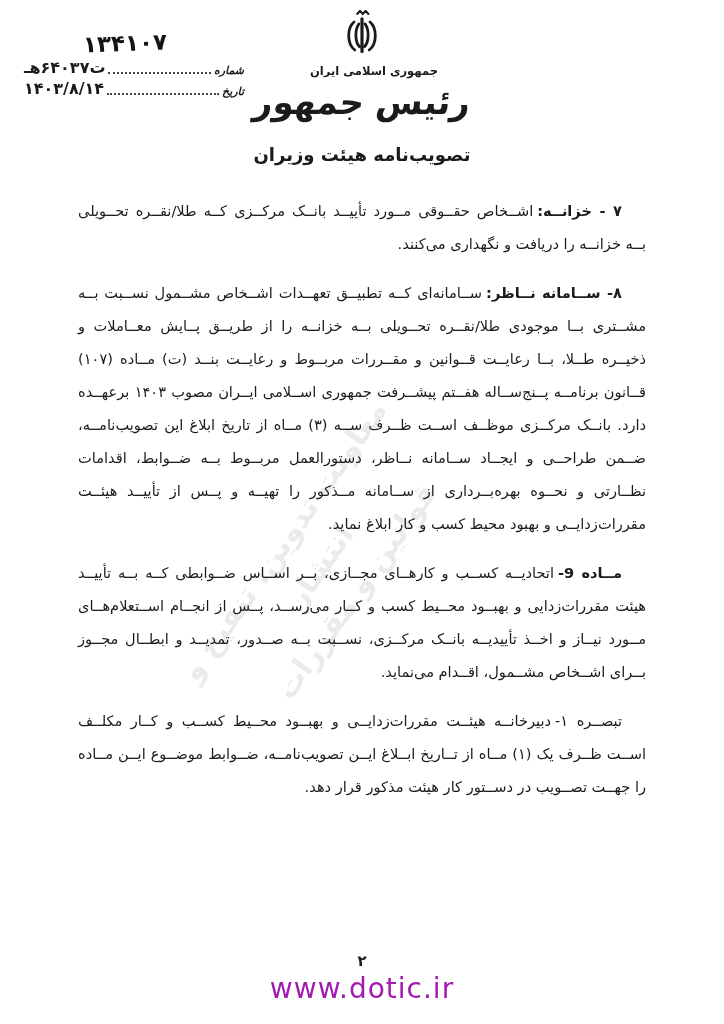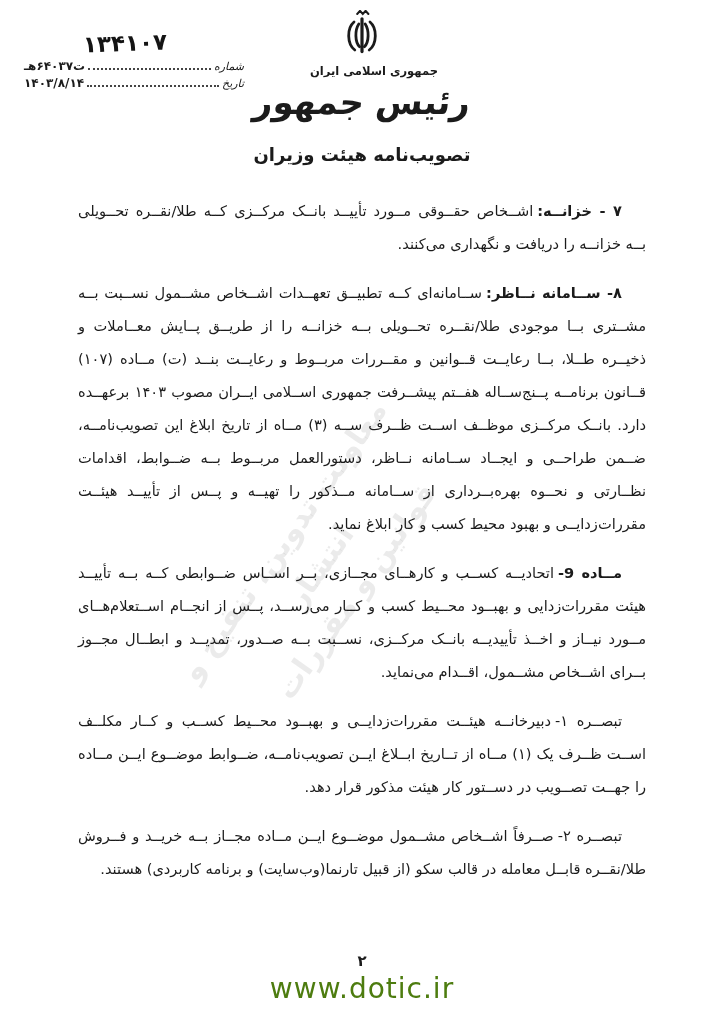--- a/index.html
+++ b/index.html
@@ -45,7 +45,7 @@
     min-width:40px;
     height:10px;
   }
-  .meta-value{white-space:nowrap;font-size:12px;font-weight:700;}
+  .meta-value{white-space:nowrap;font-size:16px;font-weight:700;}
 
   
   .letterhead{

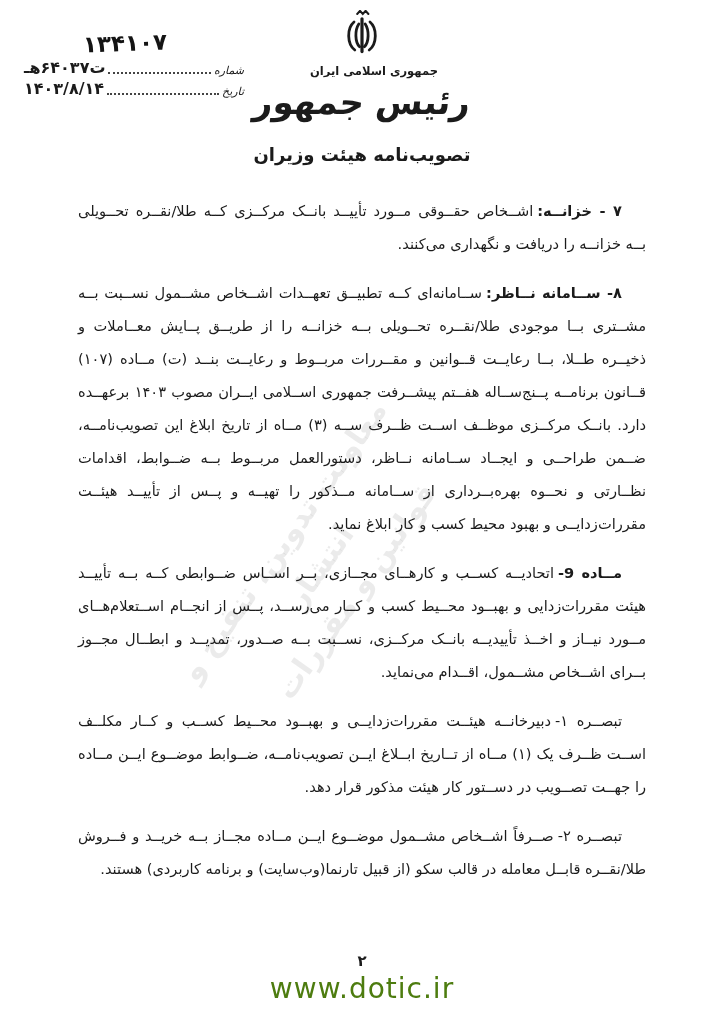--- a/index.html
+++ b/index.html
@@ -37,7 +37,7 @@
     margin-top:2px;
     direction:rtl;
   }
-  .meta-label{font-style:italic;font-weight:400;white-space:nowrap;text-align:right;}
+  .meta-label{font-style:italic;font-weight:700;white-space:nowrap;text-align:right;}
   .meta-dots{
     flex:1;
     border-bottom:2px dotted #444;

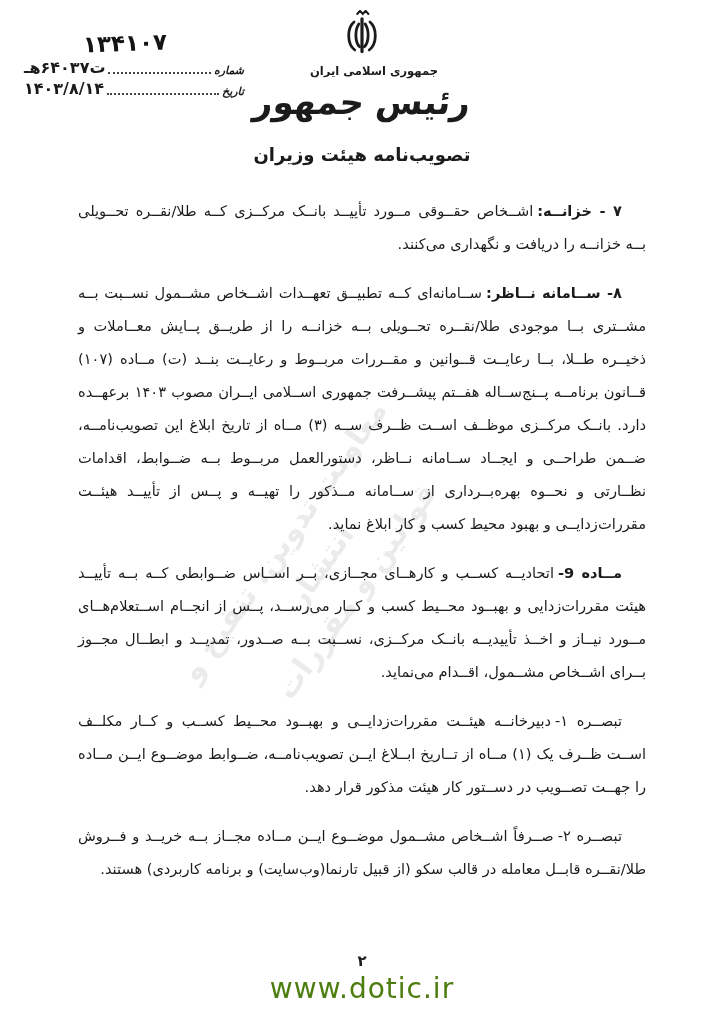--- a/index.html
+++ b/index.html
@@ -165,9 +165,6 @@
         <span class="lead">تبصــره ۱-</span><span class="ptext">دبیرخانــه هیئــت مقررات‌زدایــی و بهبــود محــیط کســب و کــار مکلــف اســت ظــرف یک (۱) مــاه از تــاریخ ابــلاغ ایــن تصویب‌نامــه، ضــوابط موضــوع ایــن مــاده را جهــت تصــویب در دســتور کار هیئت مذکور قرار دهد.</span>
       </p>
 
-      <p class="para">
-        <span class="lead">تبصــره ۲-</span><span class="ptext">صــرفاً اشــخاص مشــمول موضــوع ایــن مــاده مجــاز بــه خریــد و فــروش طلا/نقــره قابــل معامله در قالب سکو (از قبیل تارنما(وب‌سایت) و برنامه کاربردی) هستند.</span>
-      </p>
 
 
     </div>

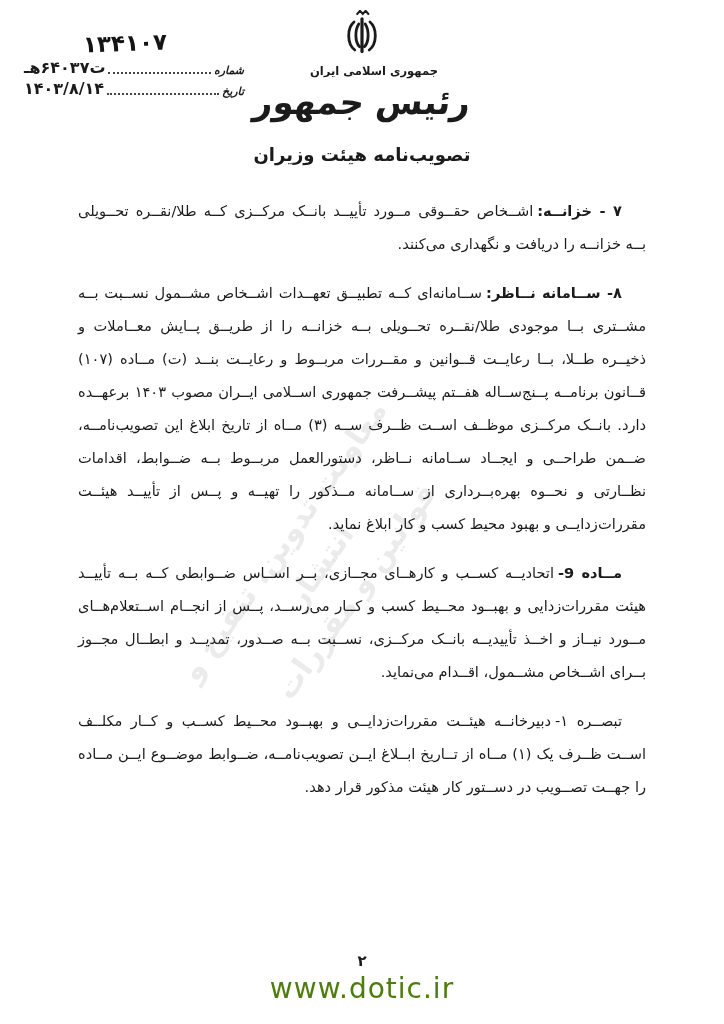--- a/index.html
+++ b/index.html
@@ -170,7 +170,7 @@
     </div>
 
   <div class="page-number">۲</div>
-  <div class="website" style="color: #4d7c0f;">www.dotic.ir</div>
+  <div class="website" style="color: #a21caf;">www.dotic.ir</div>
 
 </div>
 

